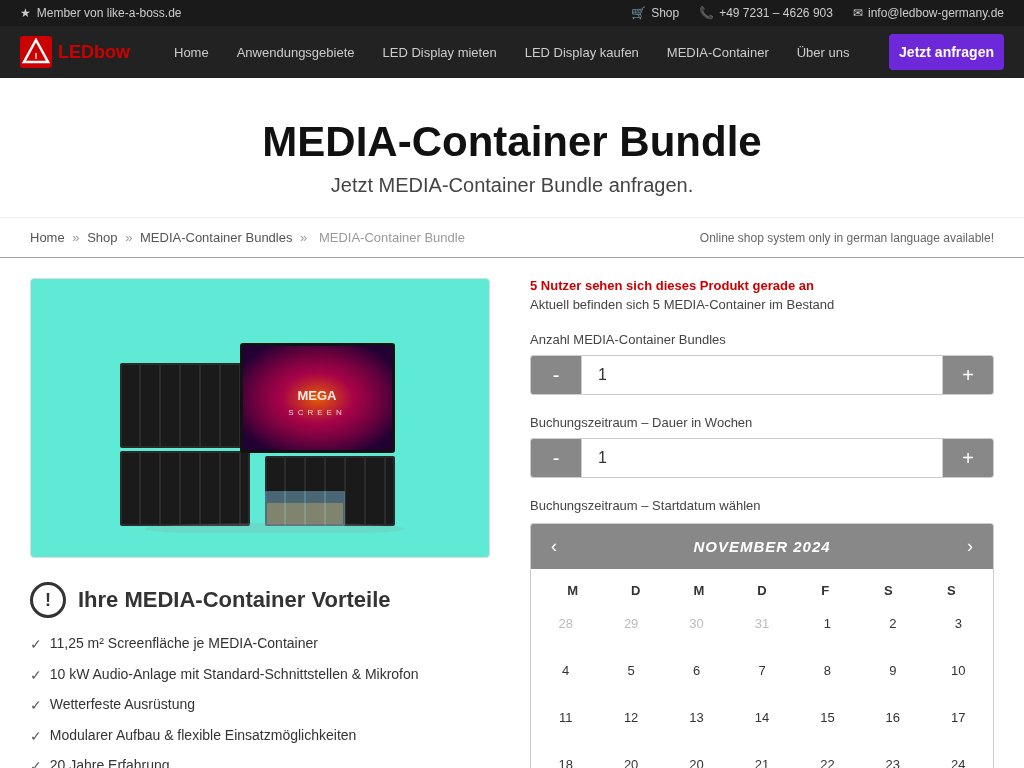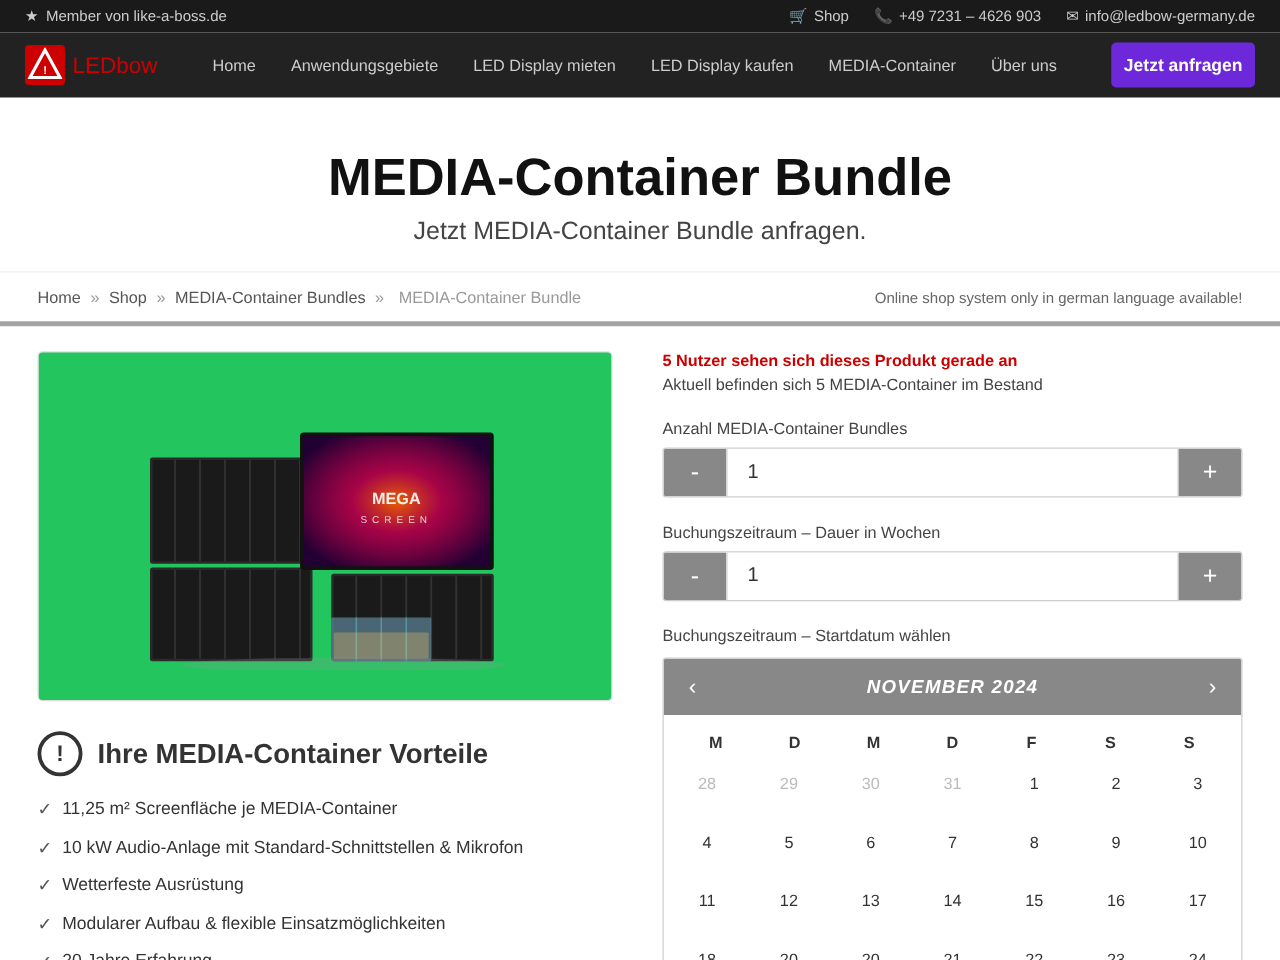--- a/index.html
+++ b/index.html
@@ -46,7 +46,7 @@
       font-weight: bold;
       font-size: 10px;
     }
-    .logo-text { color: white; font-size: 18px; font-weight: normal; }
+    .logo-text { color: white; font-size: 18px; font-weight: bold; }
     .logo-text span { color: #c00; }
     .nav-links { display: flex; align-items: center; gap: 0; flex: 1; }
     .nav-link {

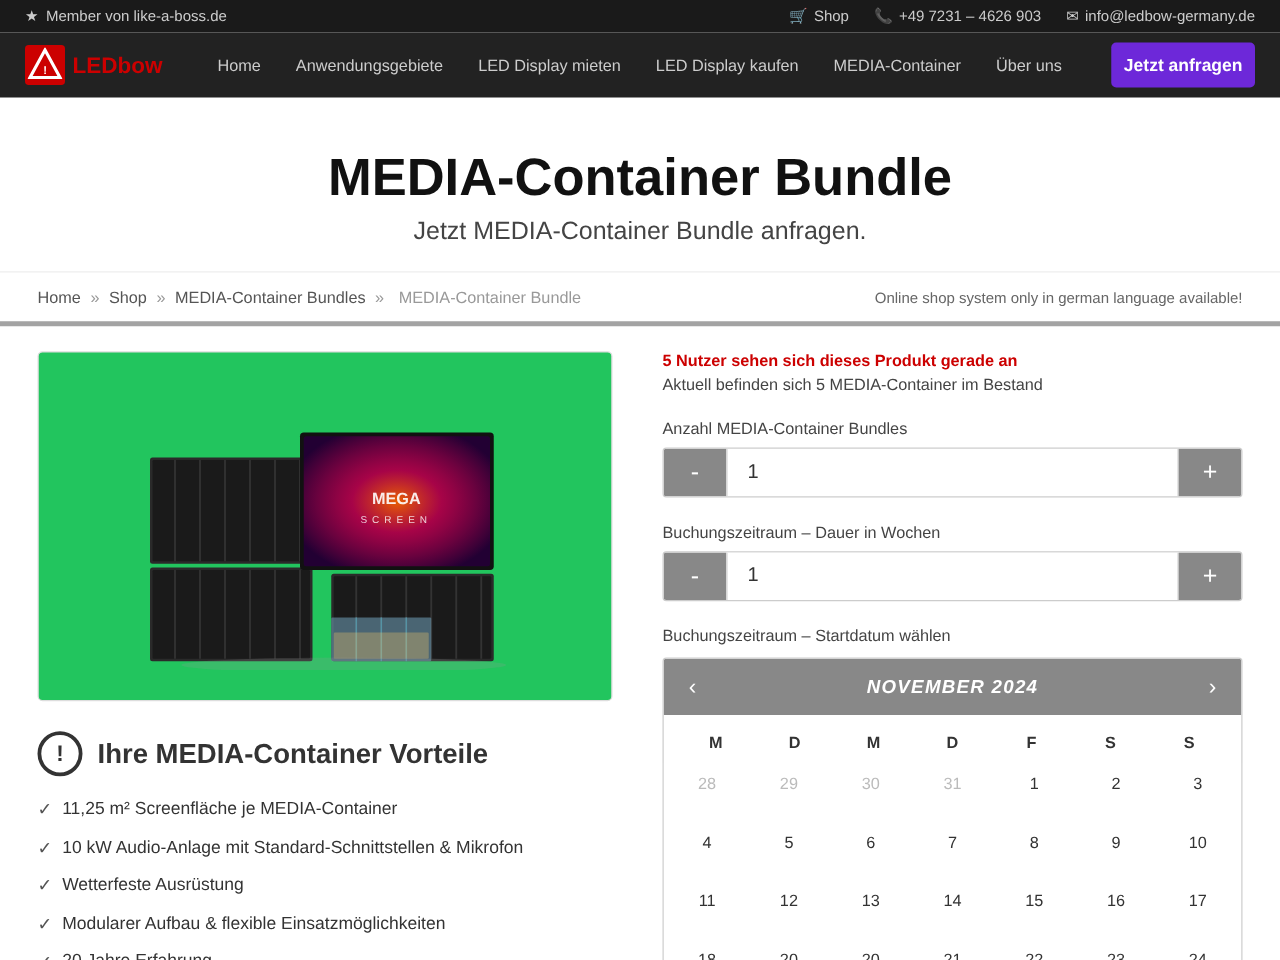--- a/index.html
+++ b/index.html
@@ -88,7 +88,7 @@
       padding: 12px 30px;
       font-size: 13px;
       color: #666;
-      border-bottom: 4px solid #a3a3a3;
+      border-bottom: 1px solid #a3a3a3;
     }
     .breadcrumb a { color: #555; text-decoration: none; }
     .breadcrumb span { color: #999; margin: 0 4px; }

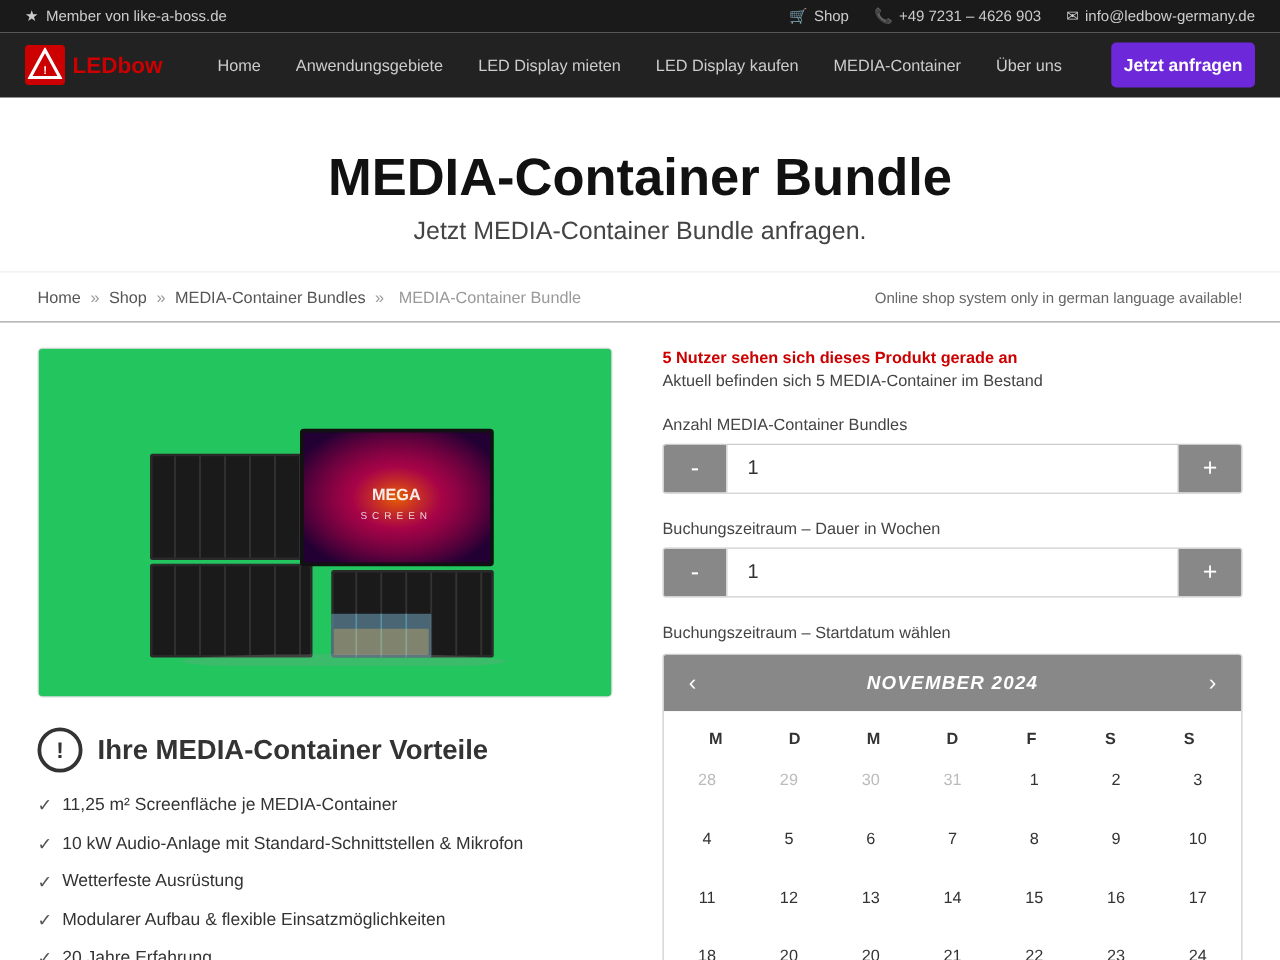--- a/index.html
+++ b/index.html
@@ -112,7 +112,7 @@
       align-items: center;
       justify-content: center;
       min-height: 280px;
-      background: #22c55e;
+      background: #5eead4;
       margin-bottom: 24px;
     }
     

